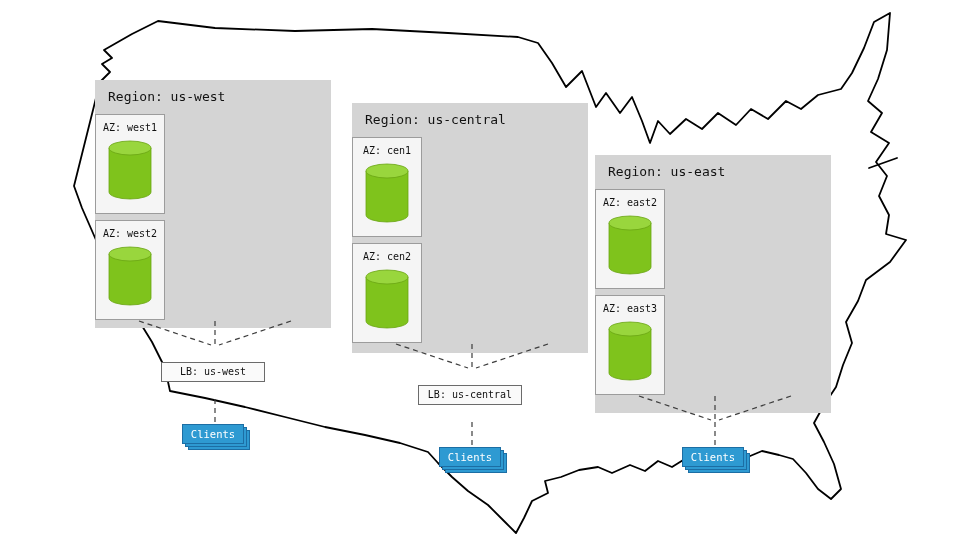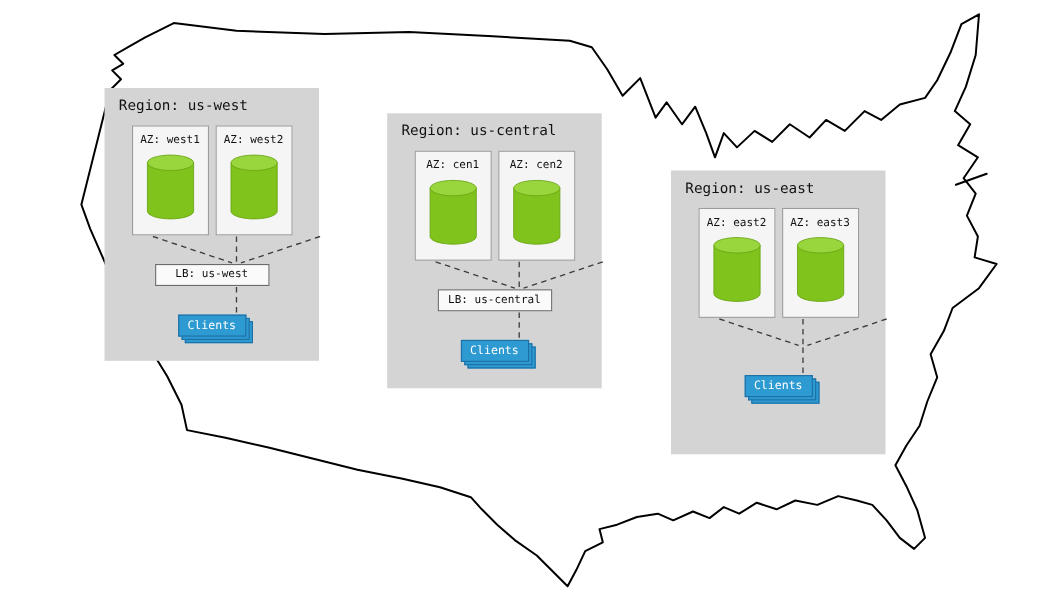--- a/index.html
+++ b/index.html
@@ -24,7 +24,7 @@
   
   .region {
     position: absolute;
-    width: 195px;
+    width: 236px;
     background: var(--region-bg, #d4d4d4);
     z-index: 1;
   }

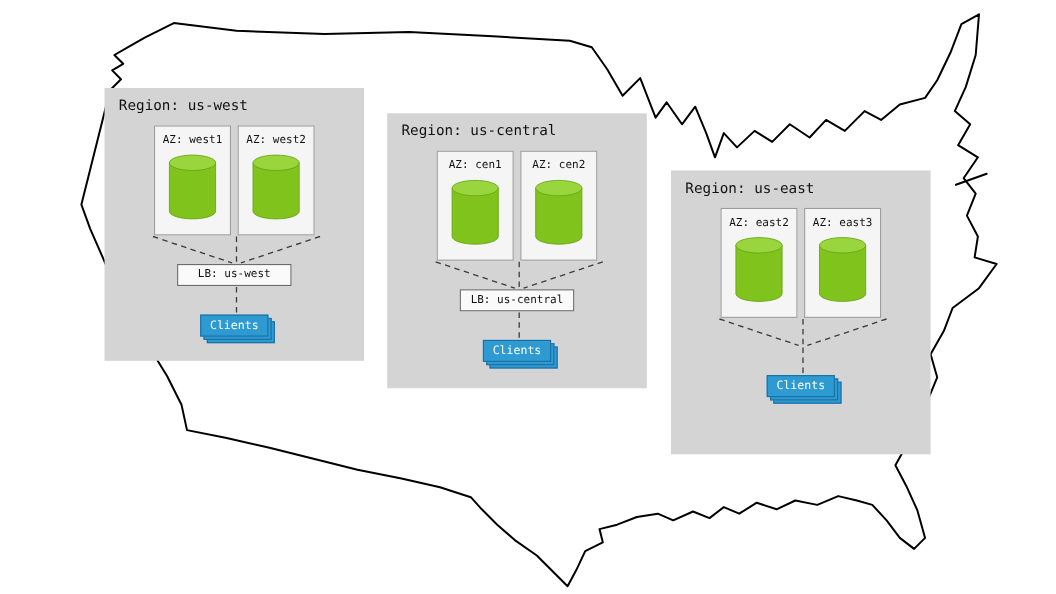--- a/index.html
+++ b/index.html
@@ -44,6 +44,7 @@
     justify-content: center;
     gap: 6px;
     margin-top: 10px;
+    flex-direction: column;
   }
   .az {
     width: 70px;

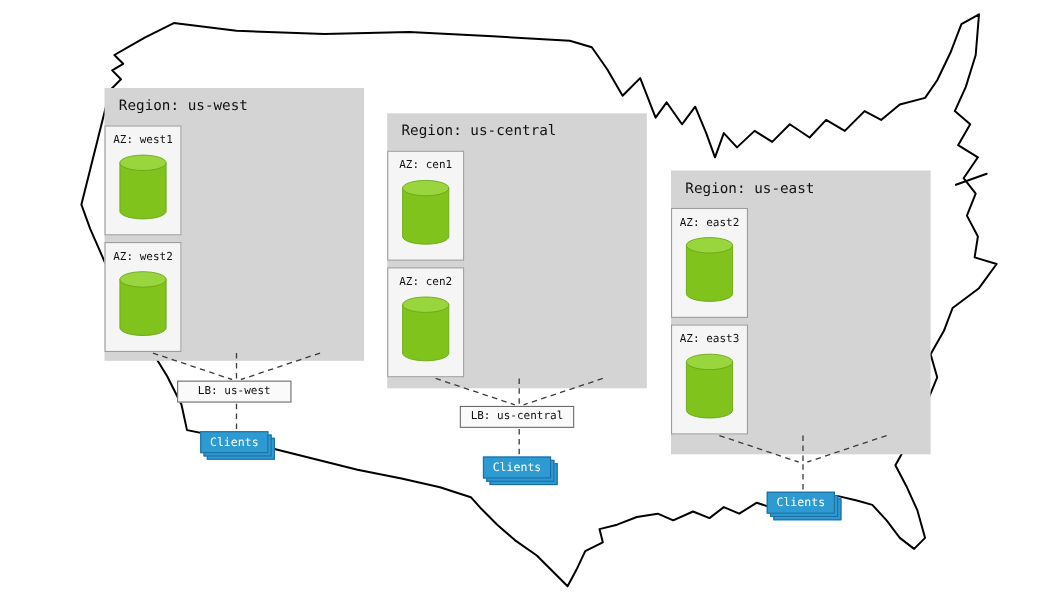--- a/index.html
+++ b/index.html
@@ -30,7 +30,7 @@
   }
   .region-west    { left: 95px;  top: 80px;  height: 248px; }
   .region-central { left: 352px; top: 103px; height: 250px; }
-  .region-east    { left: 610px; top: 155px; height: 258px; }
+  .region-east    { left: 595px; top: 155px; height: 258px; }
 
   .region-title {
     font-size: 13px;

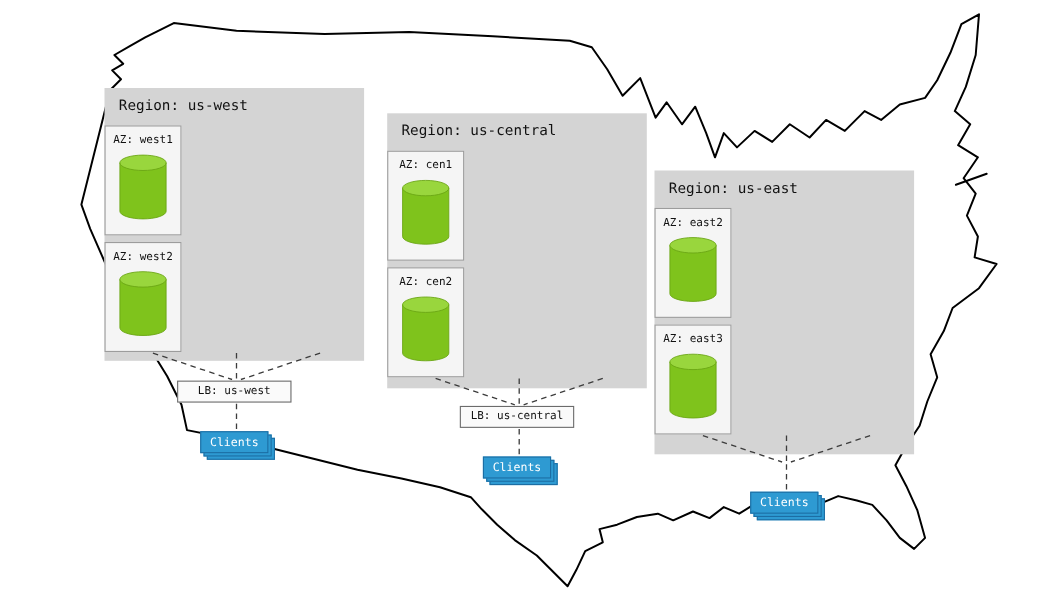--- a/index.html
+++ b/index.html
@@ -75,7 +75,7 @@
   .lb {
     width: 104px;
     height: 20px;
-    margin: 0 auto;
+    margin: 16px auto;
     background: var(--lb-bg, #fafafa);
     border: 1px solid var(--lb-border, #6b6b6b);
     font-size: 10px;

